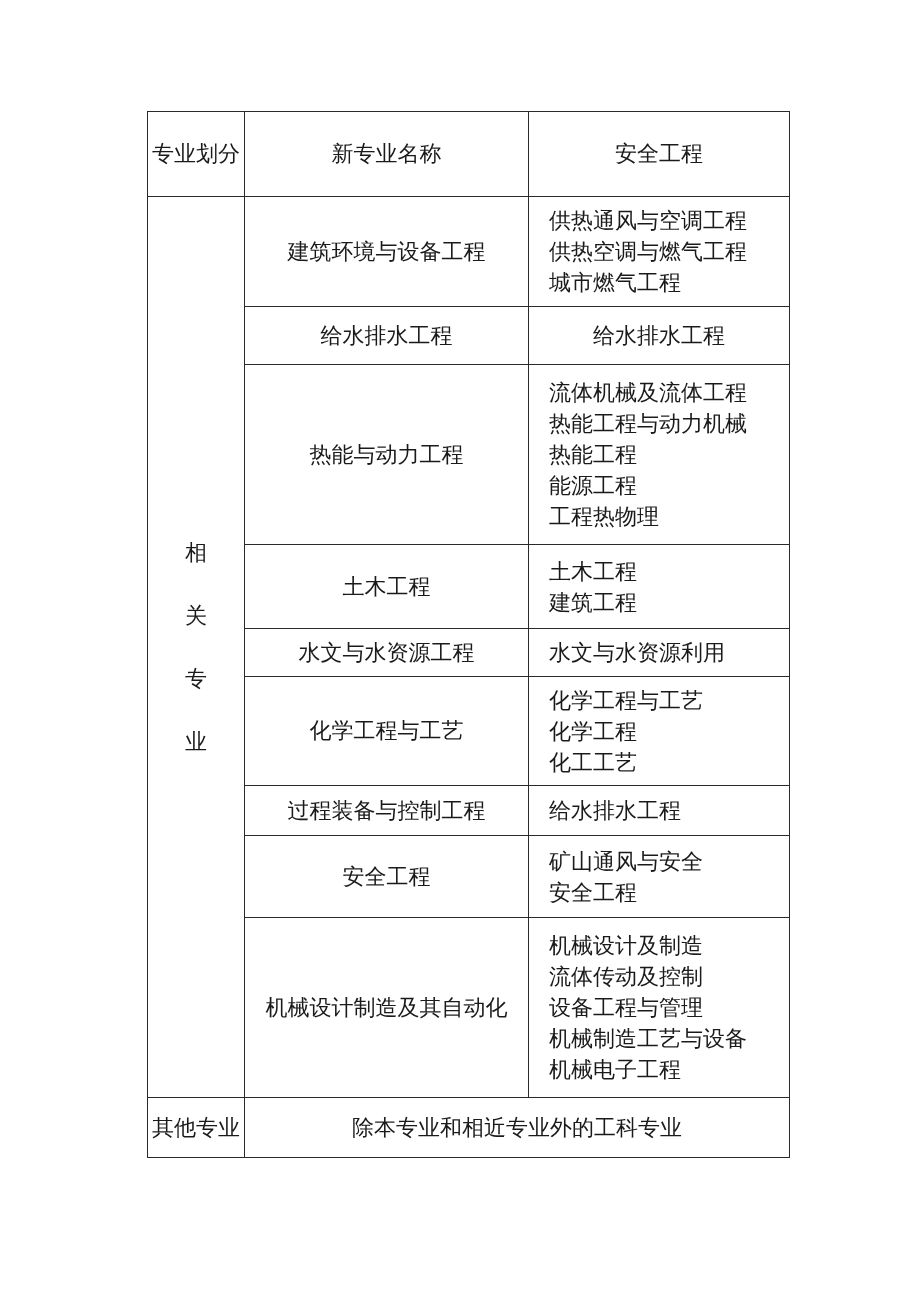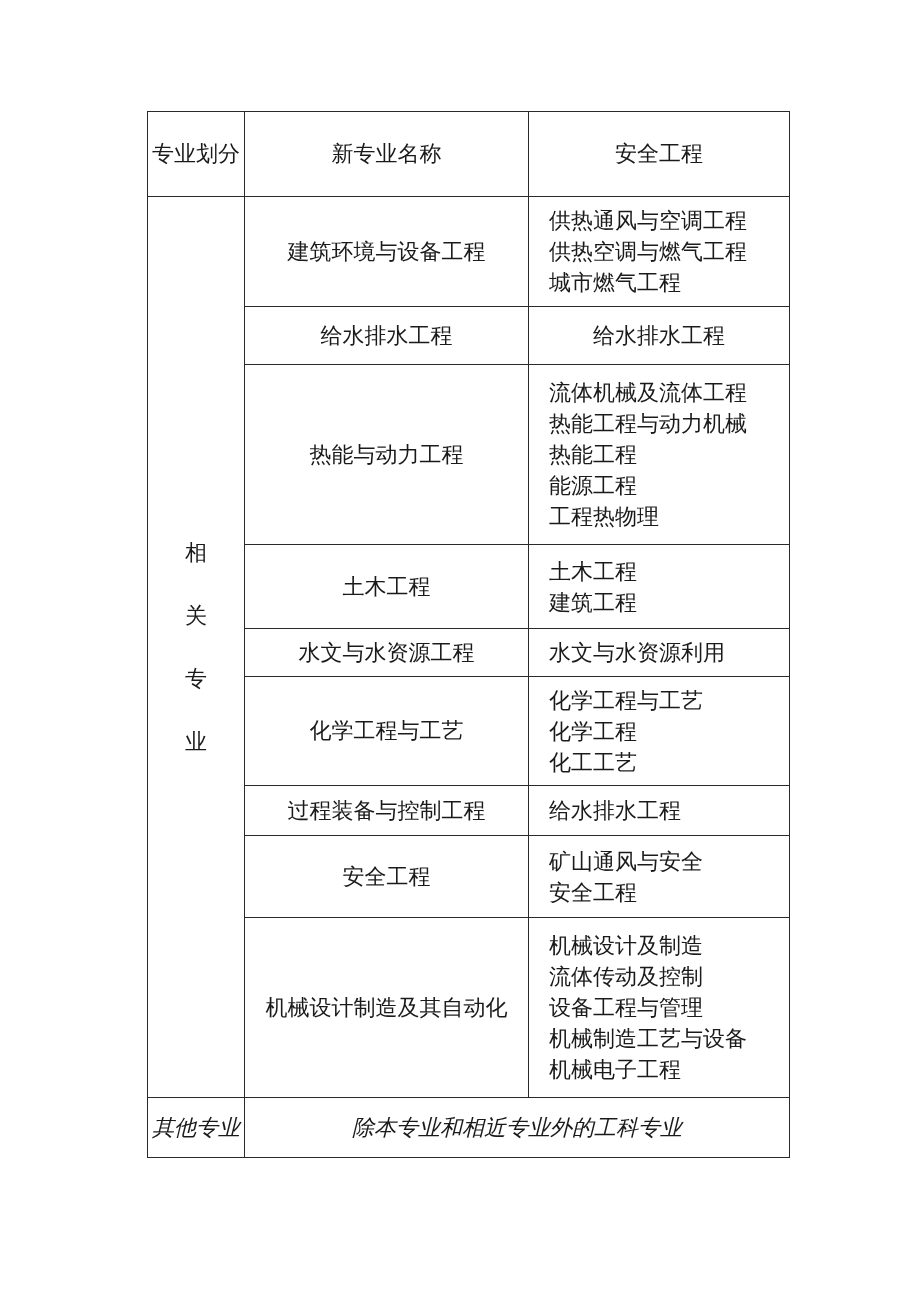--- a/index.html
+++ b/index.html
@@ -111,7 +111,7 @@
           <div>机械电子工程</div>
         </td>
       </tr>
-      <tr style="height: 60px; font-style: italic;">
+      <tr style="height: 60px;">
         <td class="center">其他专业</td>
         <td colspan="2" class="center">除本专业和相近专业外的工科专业</td>
       </tr>

